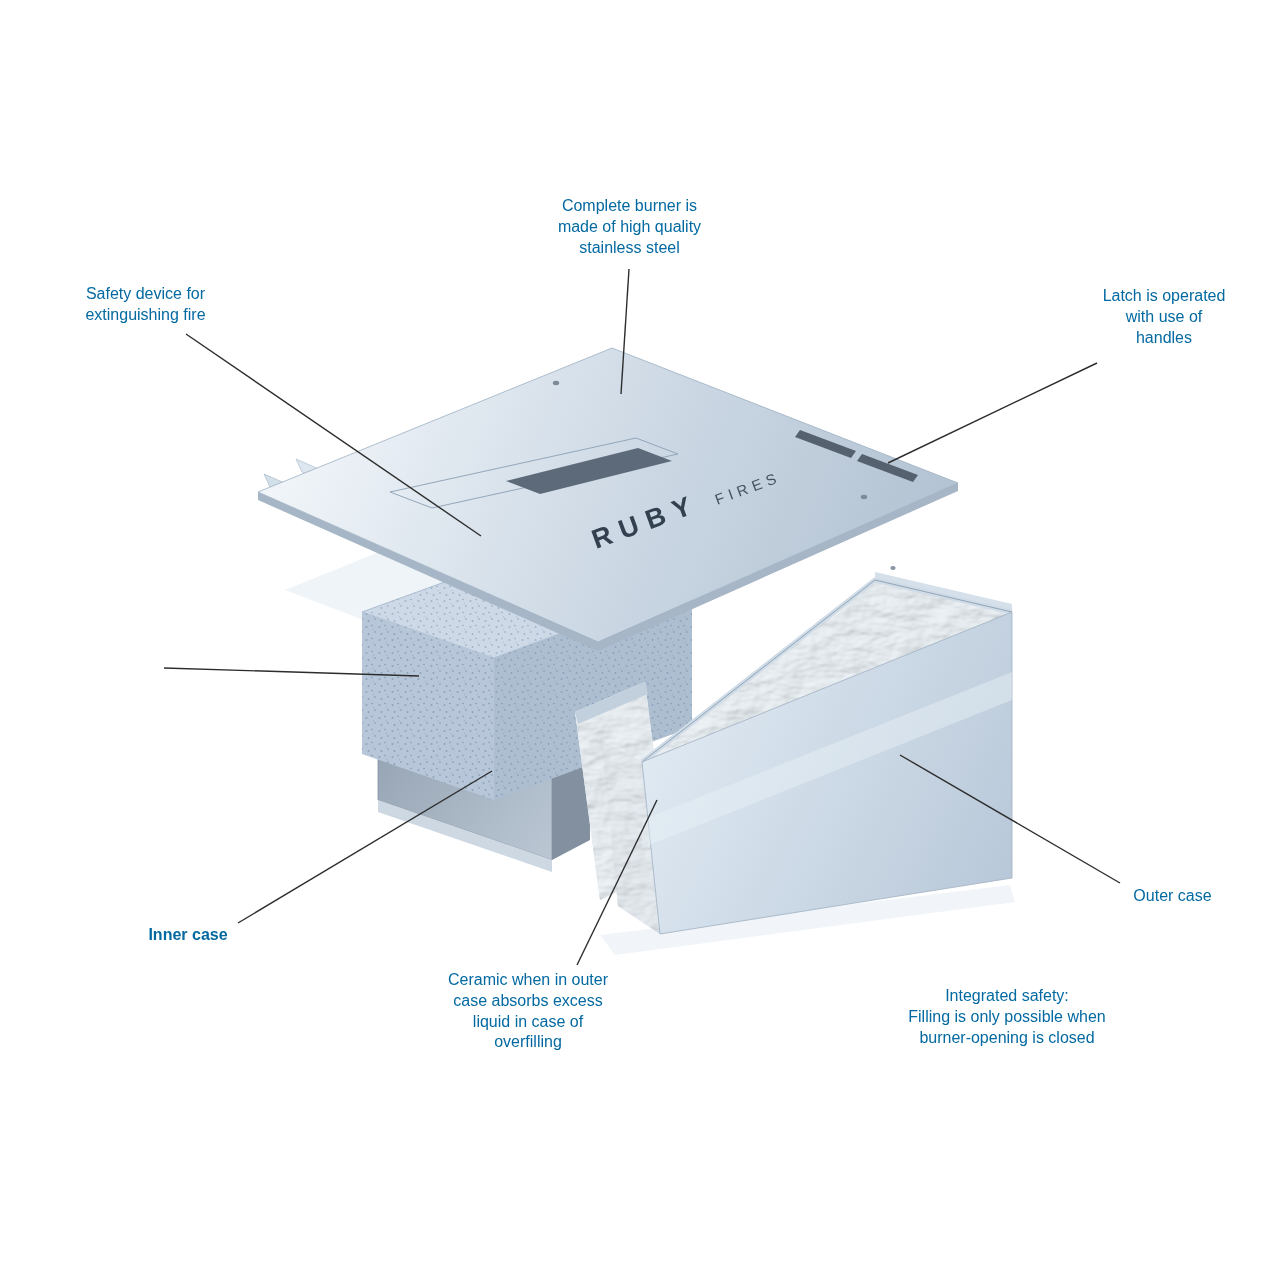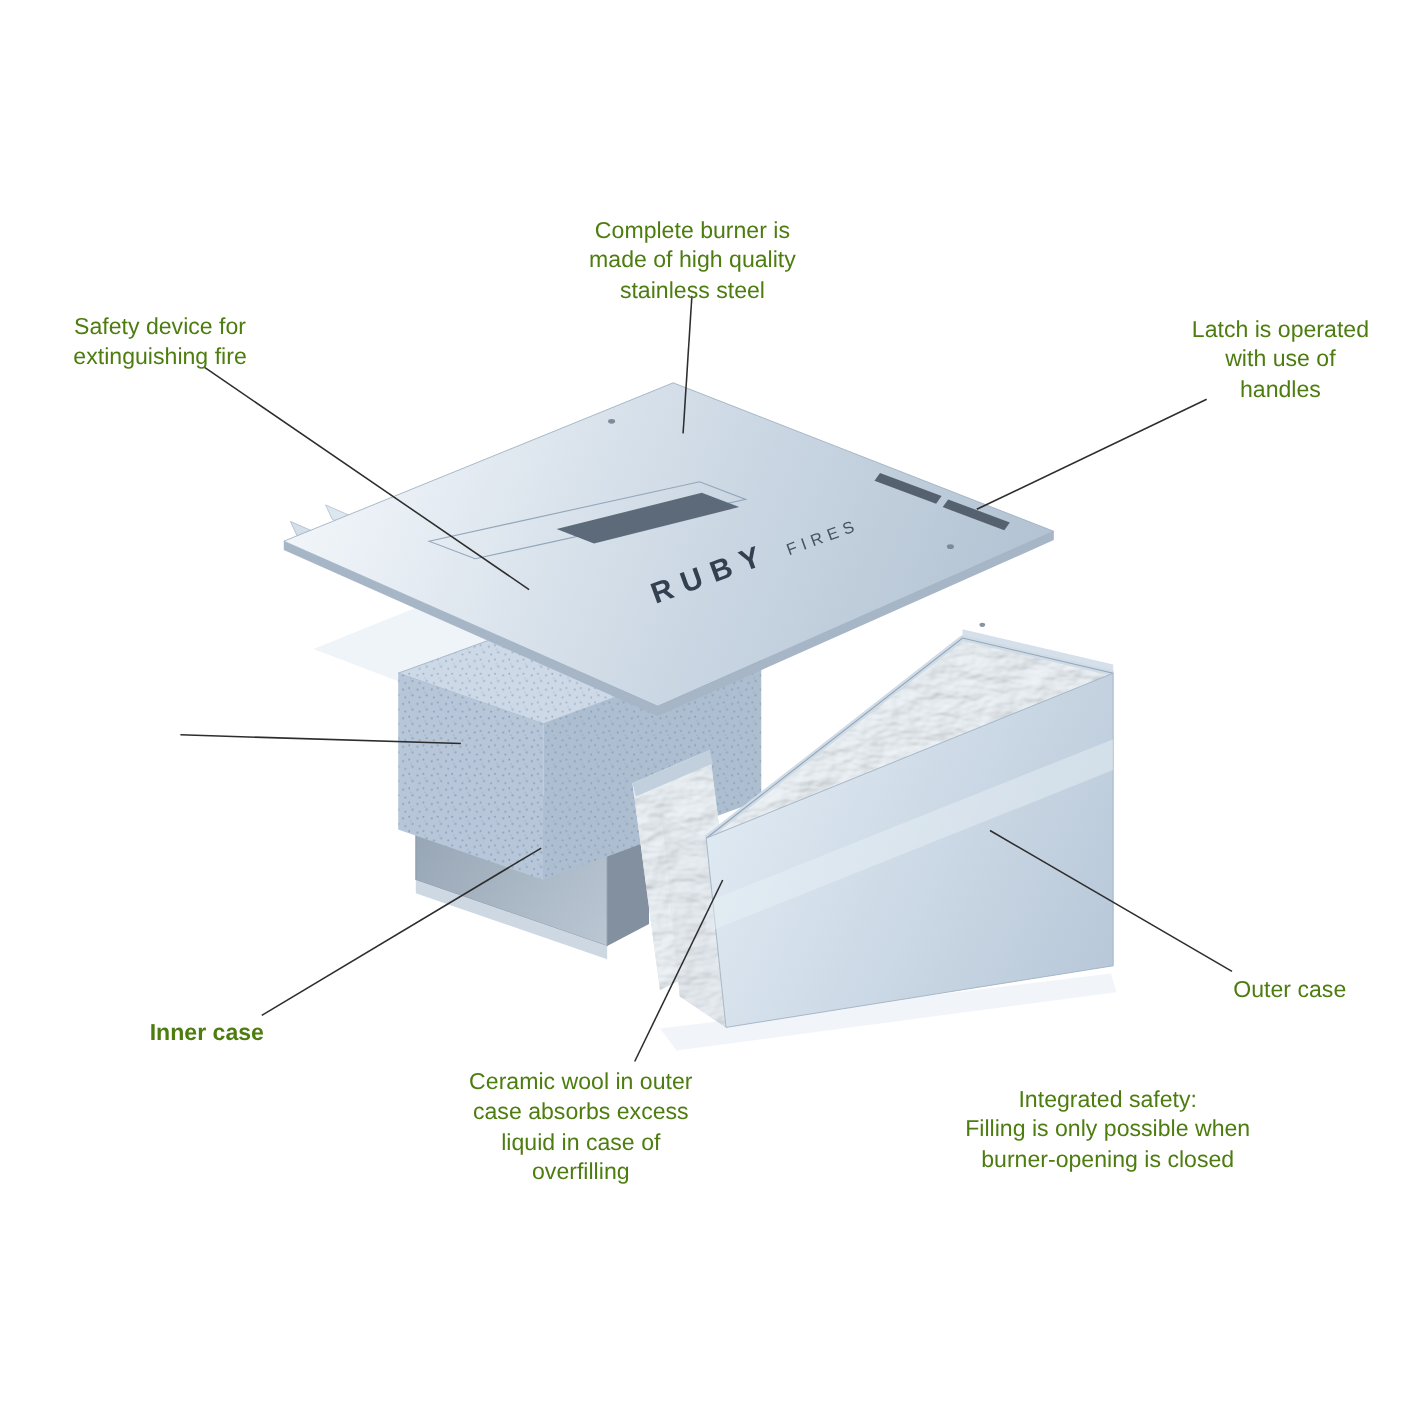--- a/index.html
+++ b/index.html
@@ -13,9 +13,9 @@
   .stage svg{position:absolute;left:0;top:0;}
   .label{
     position:absolute;
-    font-size:21px;
+    font-size:16px;
     line-height:1.3;
-    color:#4d7c0f;
+    color:#0369a1;
     white-space:pre-line;
     text-align:center;
   }

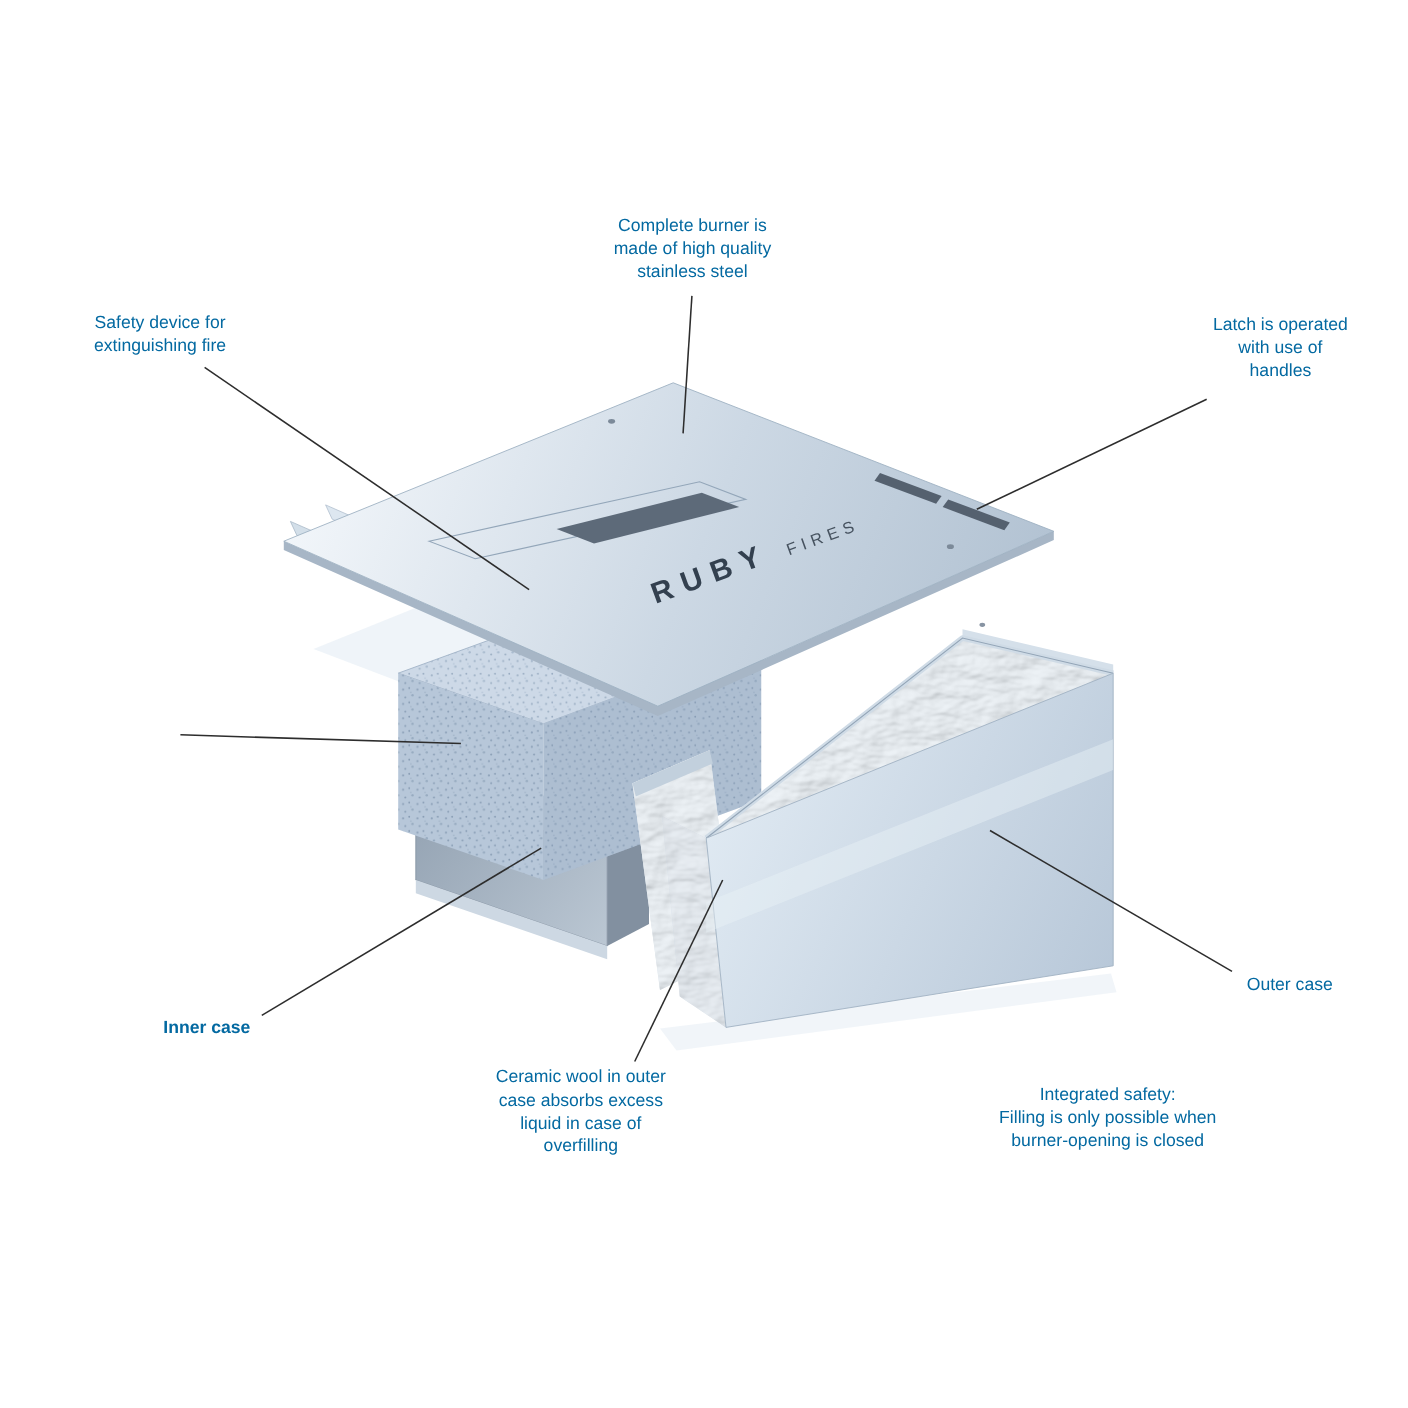--- a/index.html
+++ b/index.html
@@ -149,7 +149,7 @@
 
   <div class="label" style="left:128px;top:925px;width:120px;font-weight:bold;">Inner case</div>
 
-  <div class="label" style="left:408px;top:970px;width:240px;">Ceramic wool in outer
+  <div class="label" style="left:408px;top:970px;width:240px;">Ceramic when in outer
 case absorbs excess
 liquid in case of
 overfilling</div>

